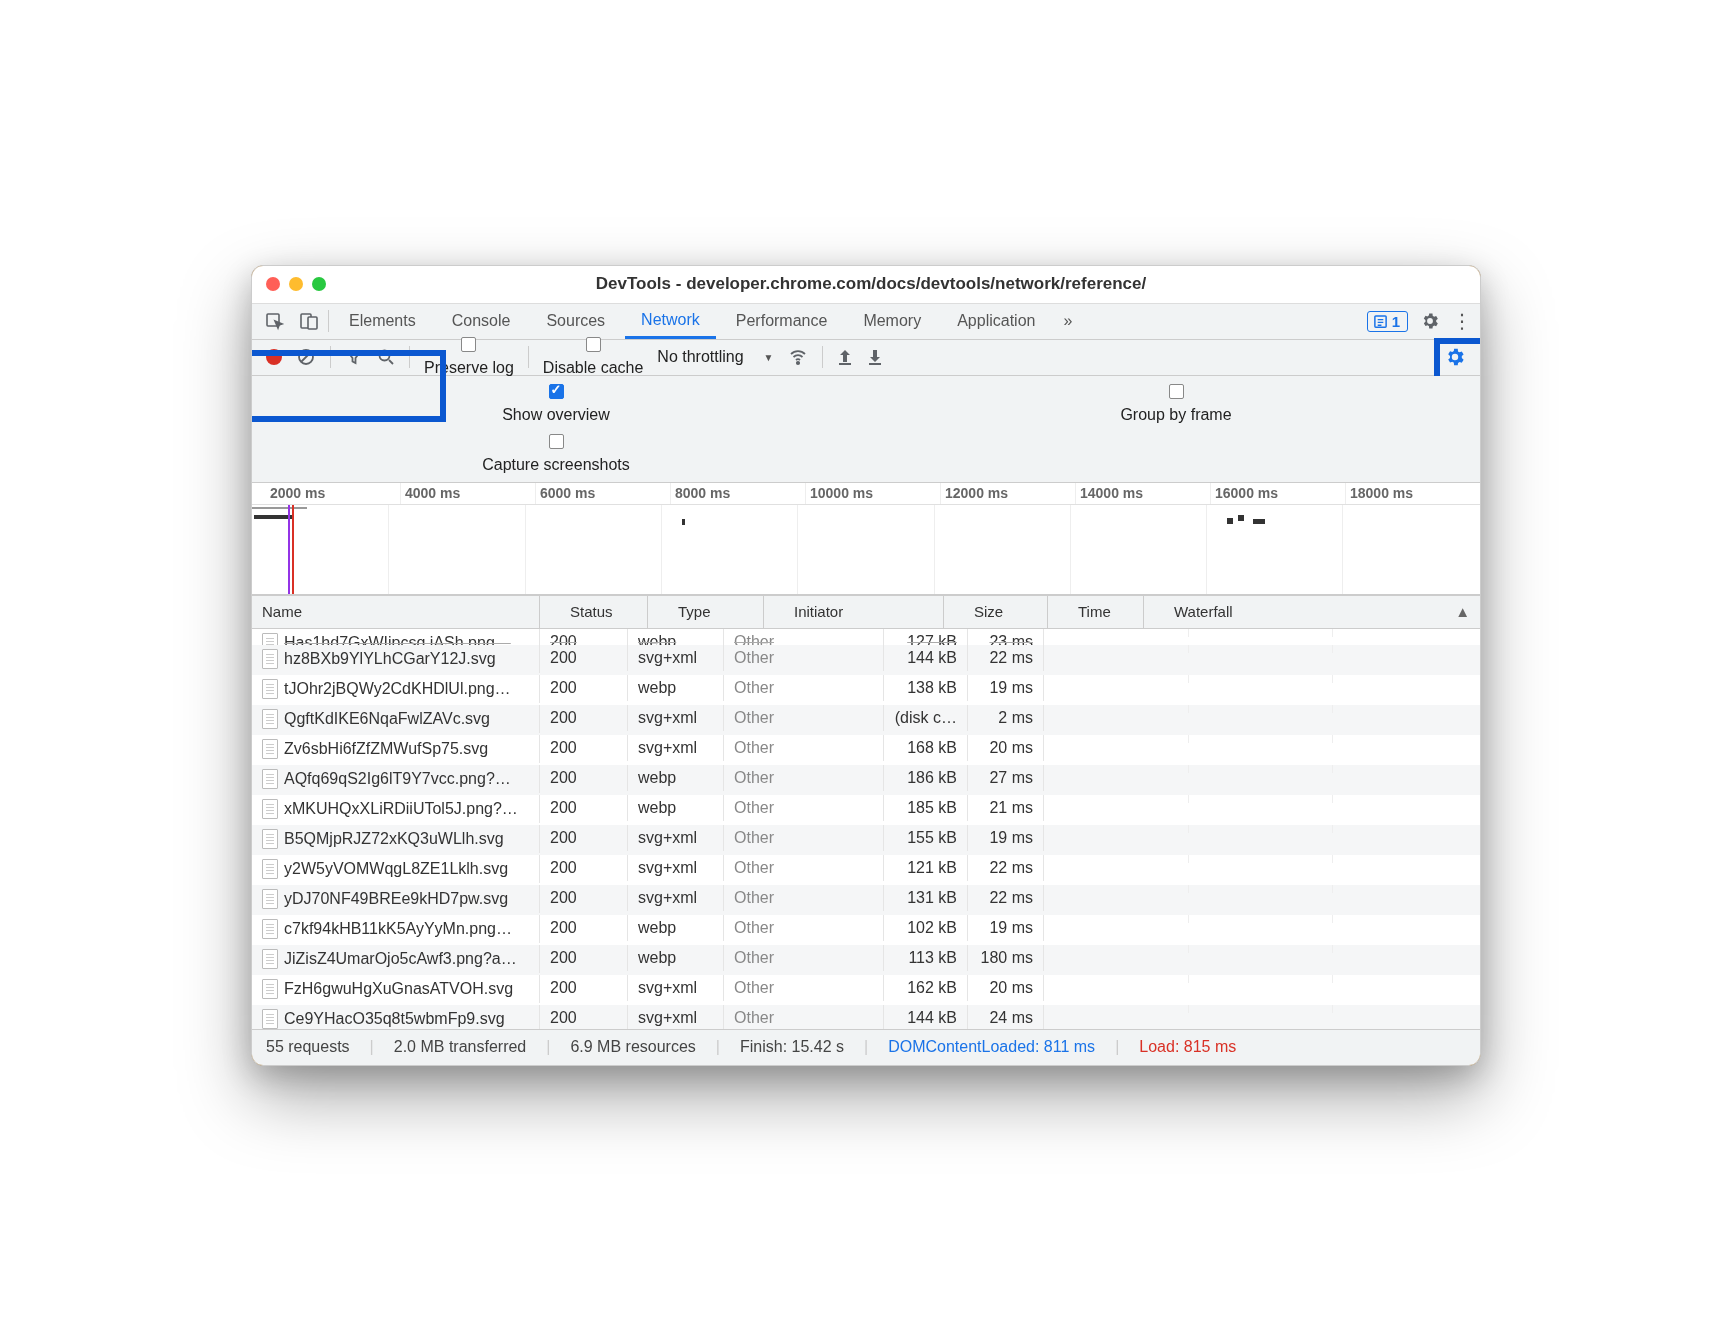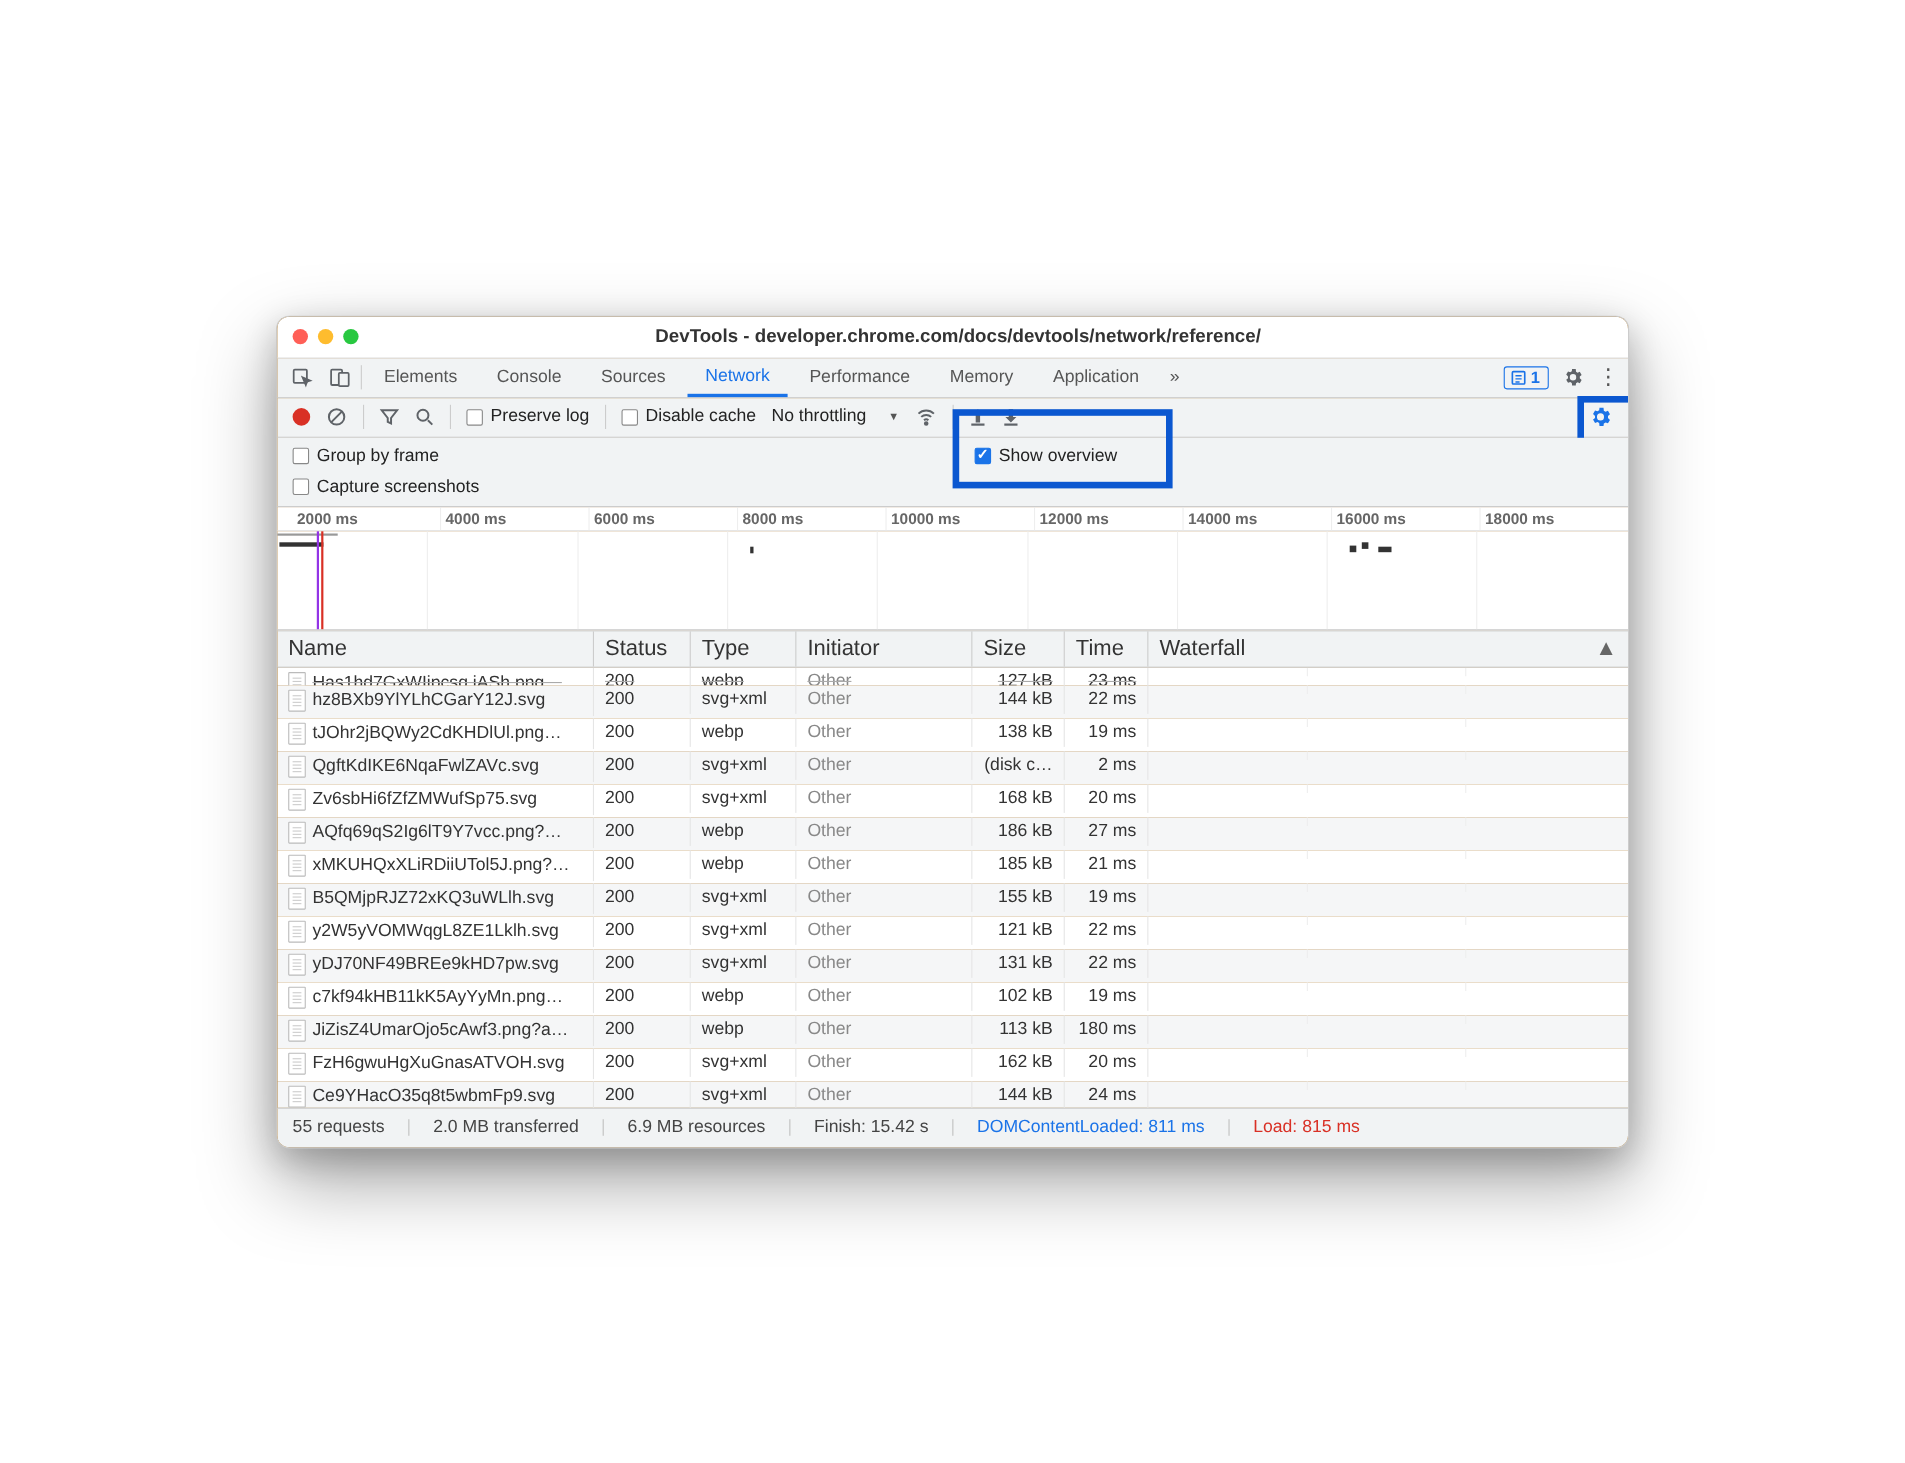--- a/index.html
+++ b/index.html
@@ -65,7 +65,7 @@
 .rec-dot { width: 16px; height: 16px; border-radius: 50%; background: #d93025; }
 .tb-icon { color: #555; cursor: pointer; }
 .divider { width: 1px; height: 22px; background: #ccc; }
-.cb-wrap { display: flex; align-items: center; gap: 7px; }
+.cb-wrap { display: flex; align-items: center; gap: 7px; flex-direction: column; }
 .cb { width: 15px; height: 15px; border: 1.5px solid #888; border-radius: 2px; background: #fff; }
 .cb.checked { background: #1a73e8; border-color: #1a73e8; position: relative; }
 .cb.checked::after { content: '✓'; color: #fff; position: absolute; top: -3px; left: 1px; font-size: 13px; font-weight: bold; }

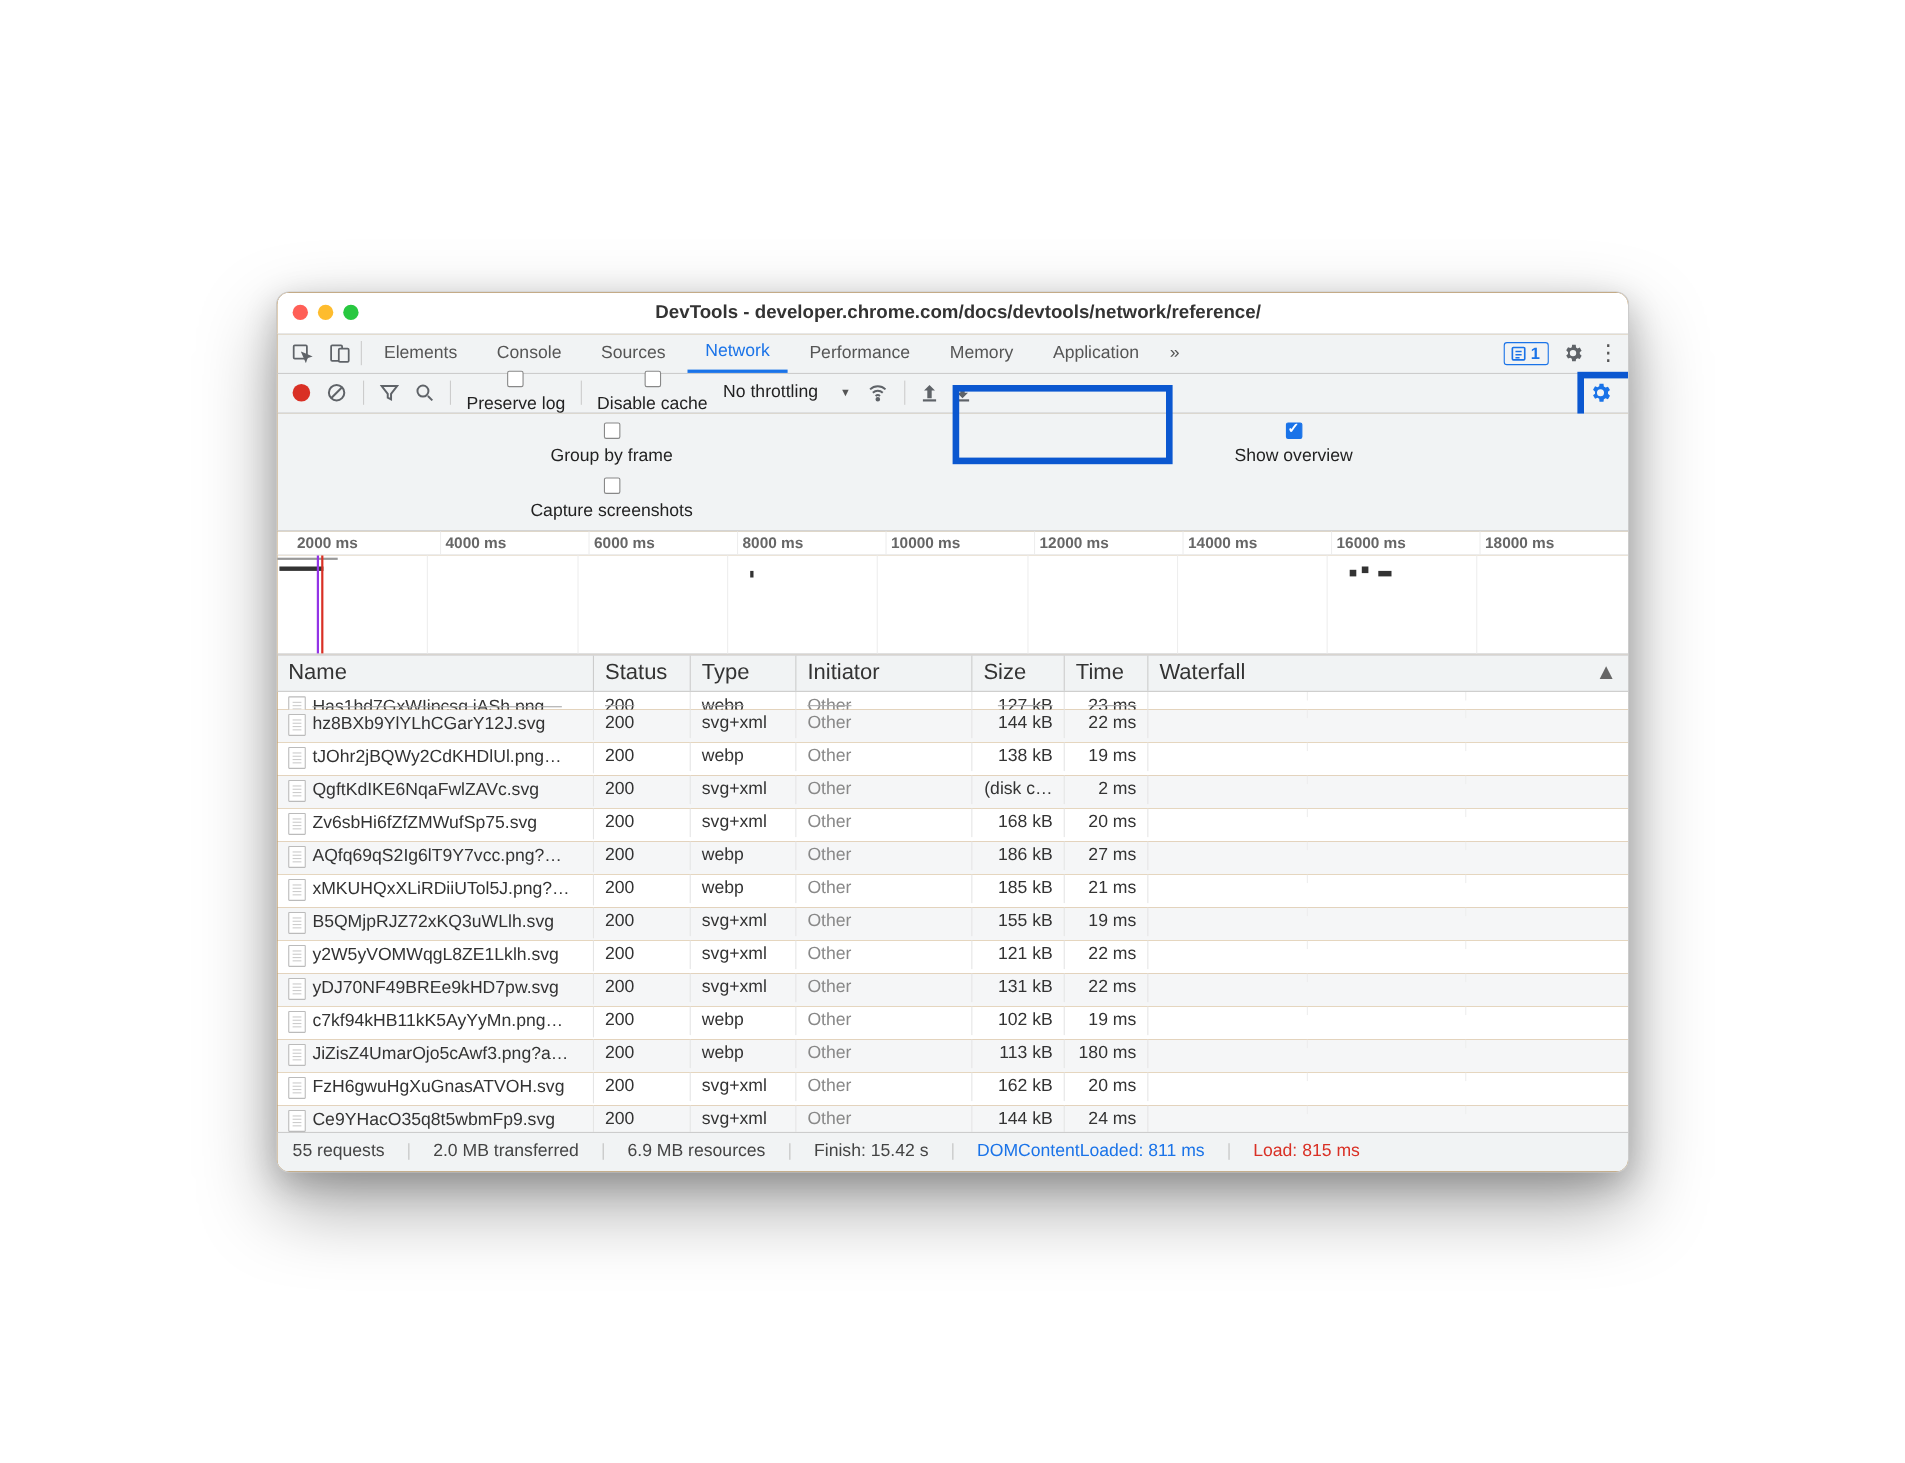--- a/index.html
+++ b/index.html
@@ -272,14 +272,14 @@
   </div>
 
   <div class="settings-panel">
-    <div class="cb-wrap">
-      <div class="cb"></div>
-      <span>Group by frame</span>
-    </div>
     <div class="cb-wrap" style="position:relative">
       <div class="highlight-box" style="top:-34px;left:-20px;width:200px;height:72px"></div>
       <div class="cb checked"></div>
       <span>Show overview</span>
+    </div>
+    <div class="cb-wrap">
+      <div class="cb"></div>
+      <span>Group by frame</span>
     </div>
     <div class="cb-wrap">
       <div class="cb"></div>

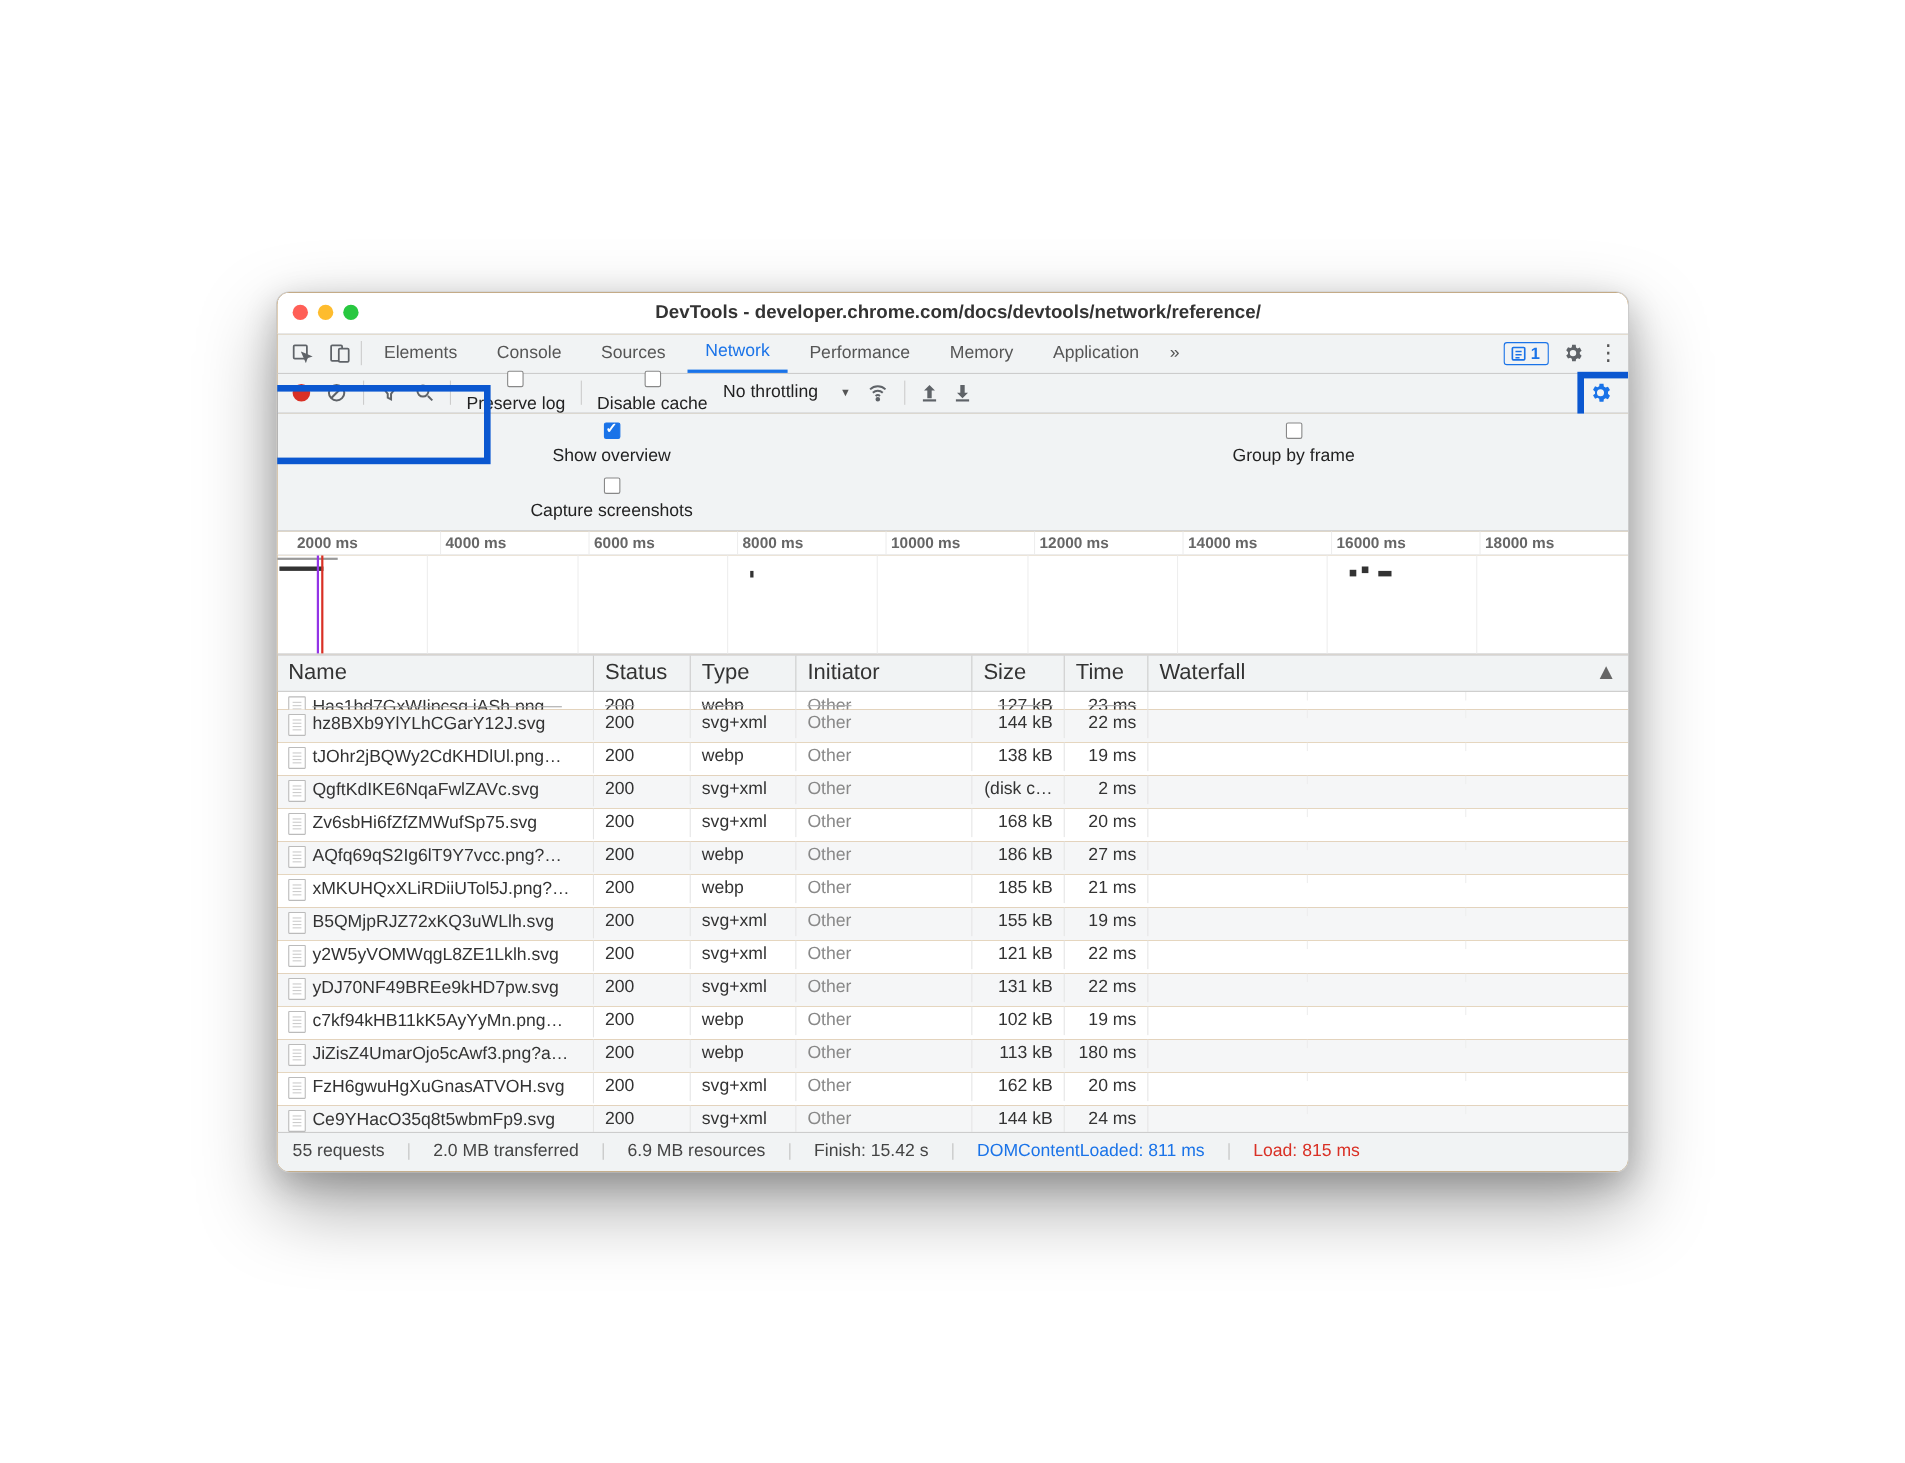--- a/index.html
+++ b/index.html
@@ -110,8 +110,9 @@
   display: flex;
   border-bottom: 1px solid #ccc;
   border-top: 1px solid #ccc;
-  font-size: 20px;
+  font-size: 15px;
   color: #333;
+  gap: 20px;
 }
 .th { padding: 6px 10px; border-right: 1px solid #ccc; display: flex; align-items: center; }
 .th.name { width: 288px; }

